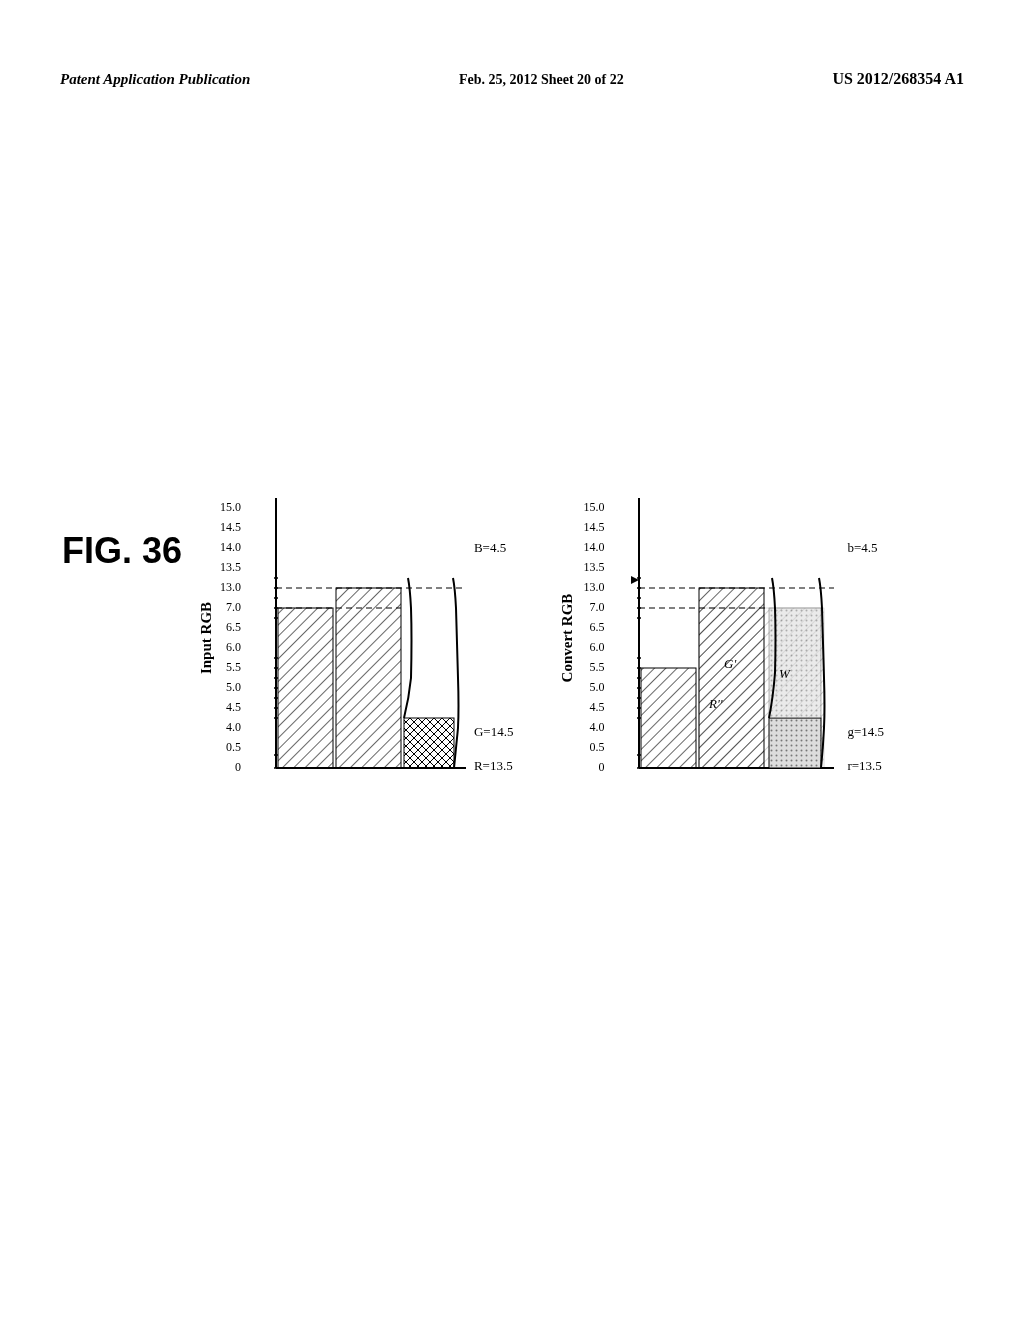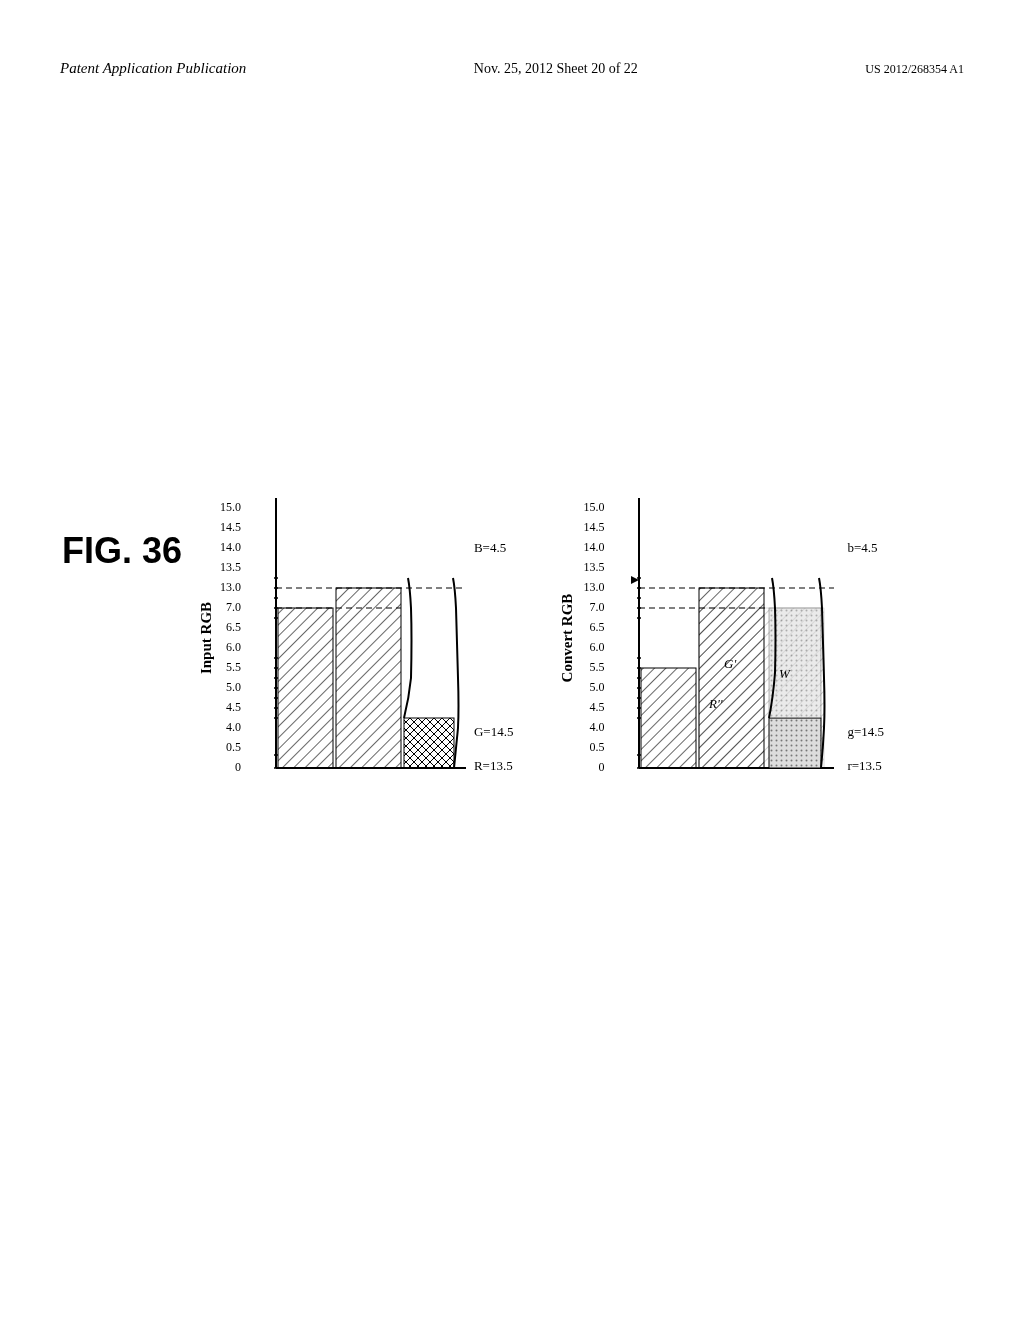--- a/index.html
+++ b/index.html
@@ -22,6 +22,7 @@
       align-items: baseline;
       padding: 0 60px;
       font-size: 14px;
+      font-weight: bold;
     }
 
     .header-left {

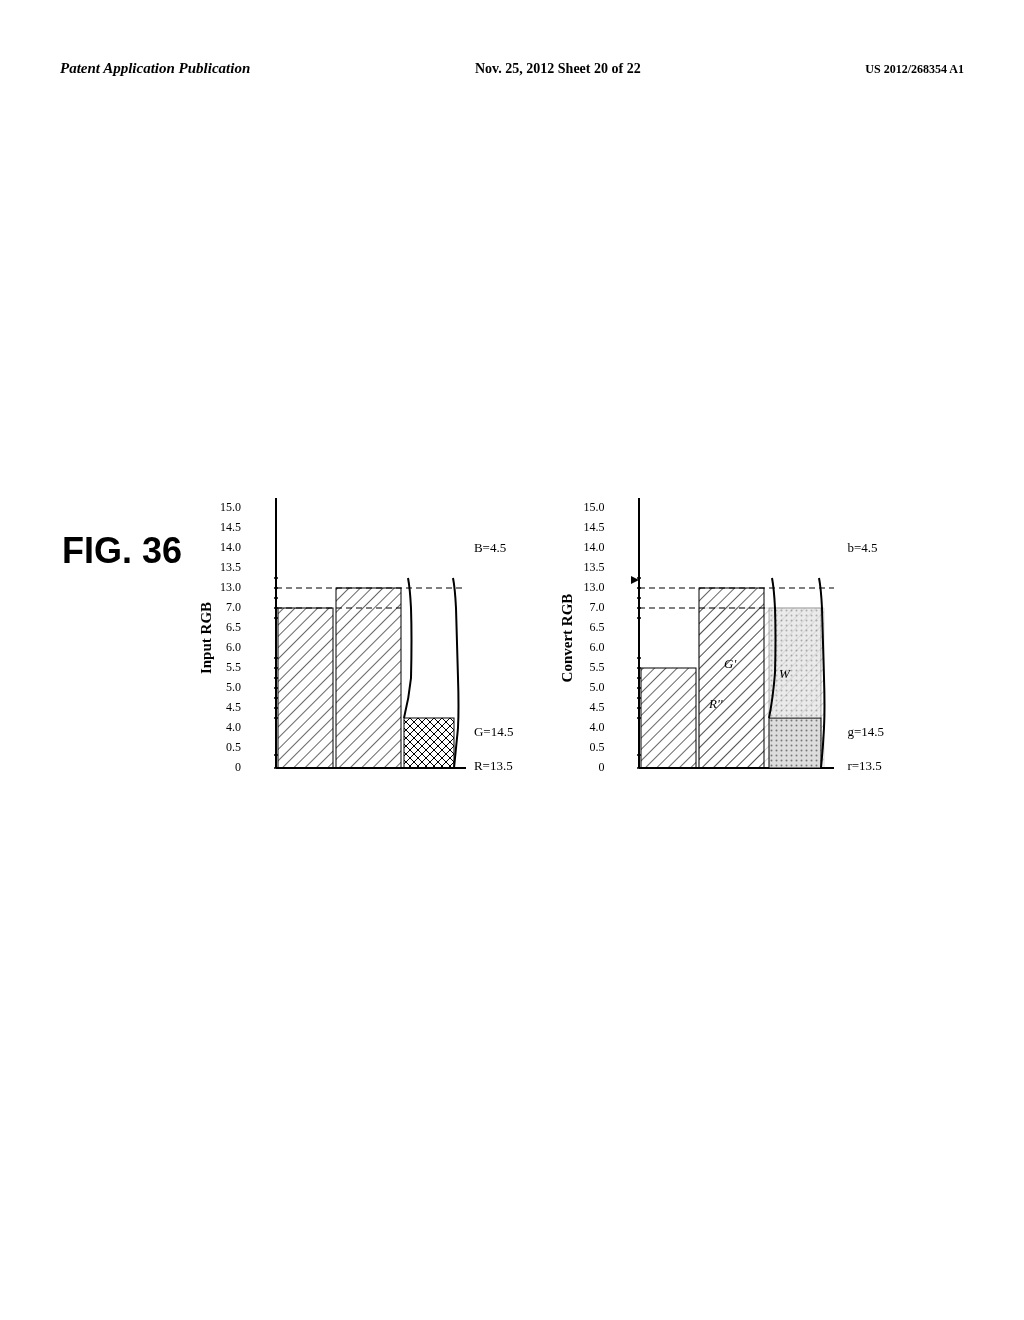--- a/index.html
+++ b/index.html
@@ -45,7 +45,7 @@
 
 <div class="page-header">
   <span class="header-left">Patent Application Publication</span>
-  <span class="header-center">Nov. 25, 2012  Sheet 20 of 22</span>
+  <span class="header-center">Feb. 25, 2012  Sheet 20 of 22</span>
   <span class="header-right">US 2012/268354 A1</span>
 </div>
 

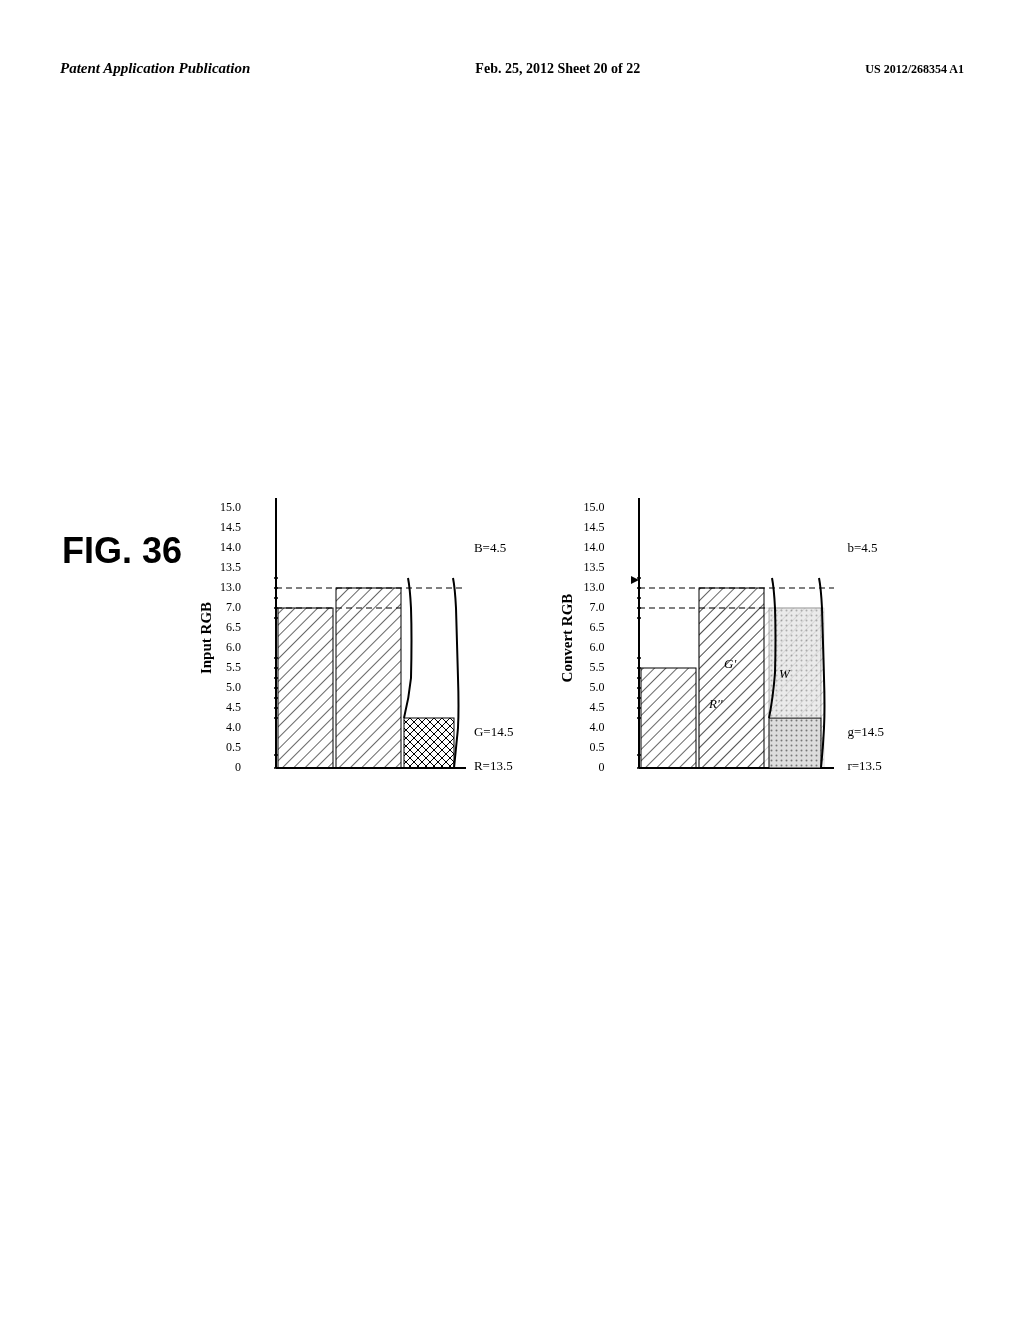--- a/index.html
+++ b/index.html
@@ -35,7 +35,8 @@
     }
 
     .header-right {
-      font-size: 12px;
+      font-size: 16px;
+      margin-top: 10px;
     }
 
     

